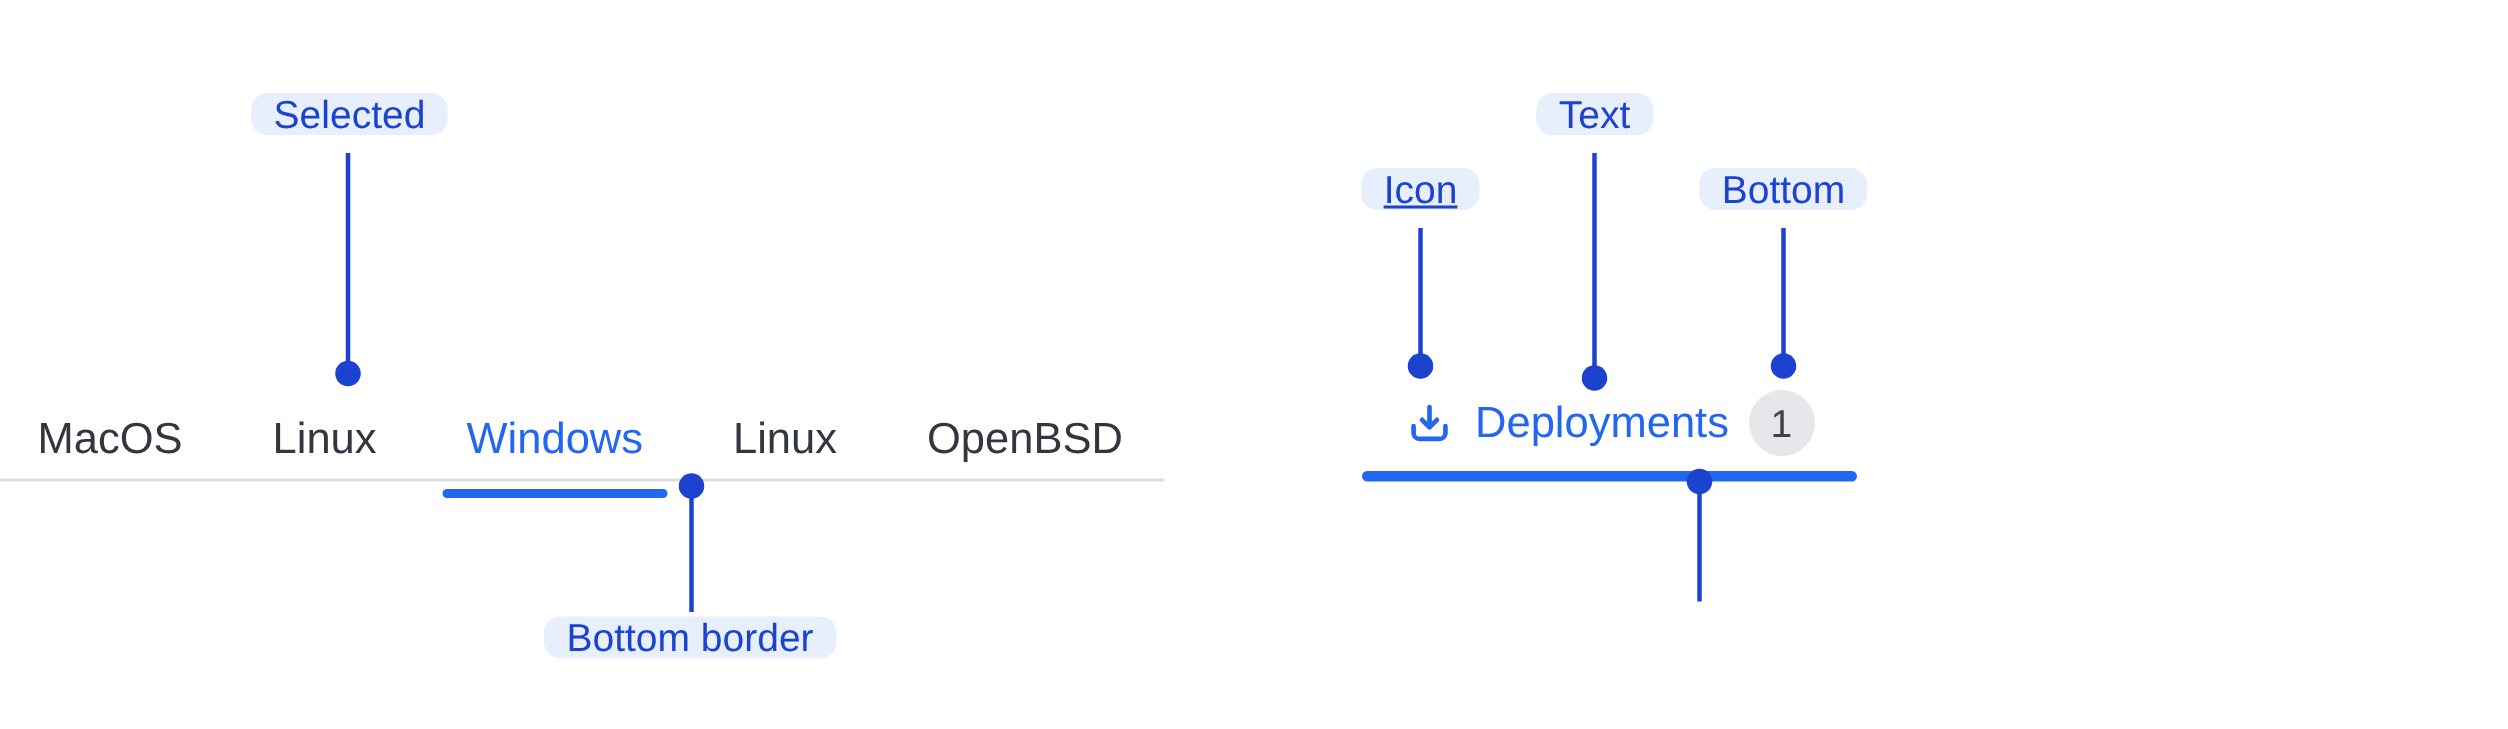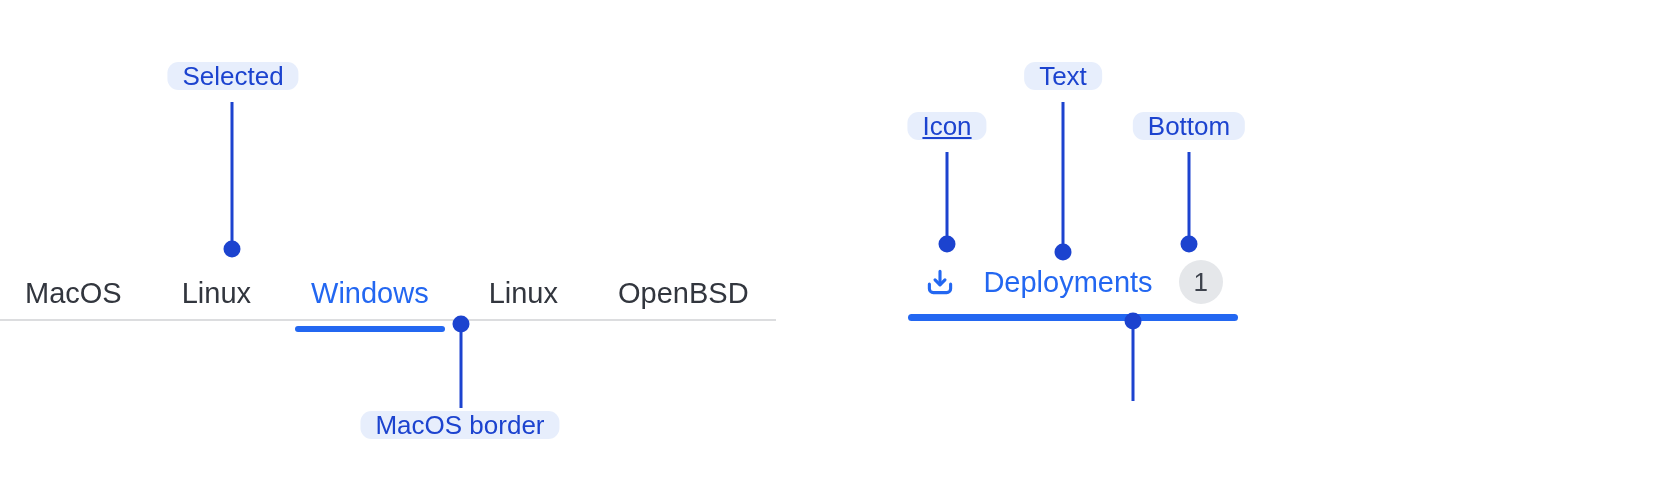--- a/index.html
+++ b/index.html
@@ -95,7 +95,7 @@
     display: flex;
     align-items: center;
     justify-content: center;
-    gap: 26px;
+    gap: 13px;
     cursor: pointer;
   }
   .rtab-label {

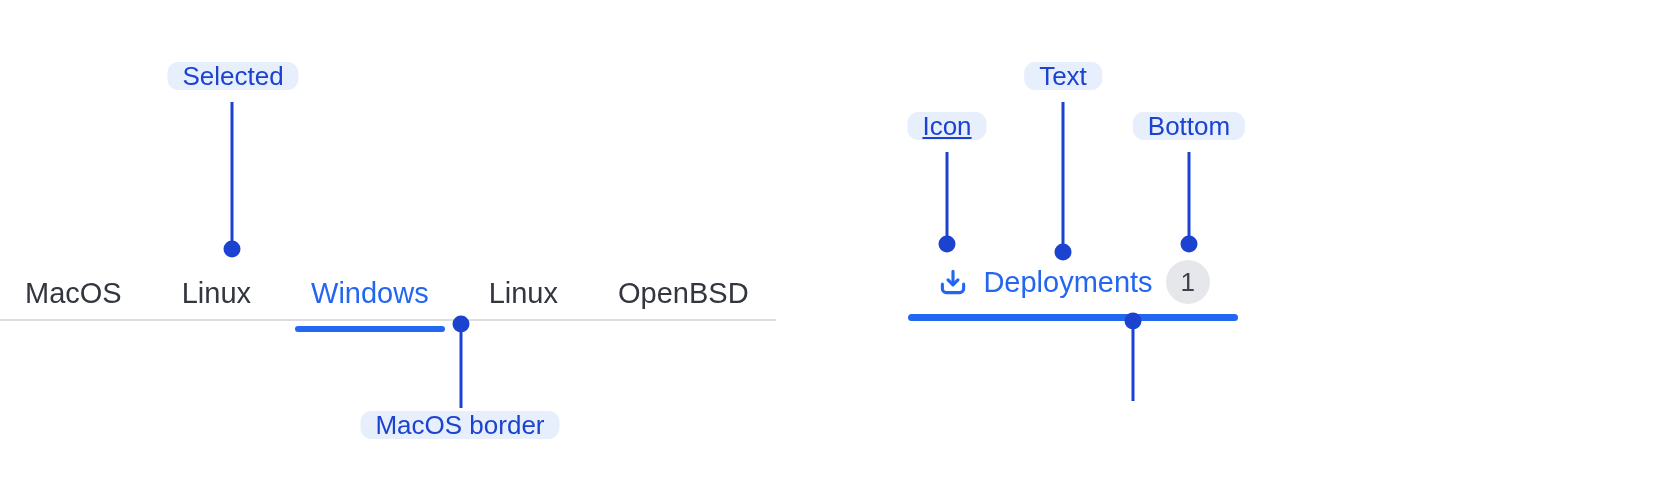--- a/index.html
+++ b/index.html
@@ -163,7 +163,7 @@
 
   <div class="dot" style="left:461px; top:324px;"></div>
   <div class="connector" style="left:461px; top:332px; height:76px;"></div>
-  <div class="pill" style="left:460px; top:411px;">MacOS border</div>
+  <div class="pill" style="left:460px; top:411px;">Bottom border</div>
 
   <div class="pill" style="left:1063px; top:62px;text-align:right;">Text</div>
   <div class="connector" style="left:1063px; top:102px; height:143px;"></div>

